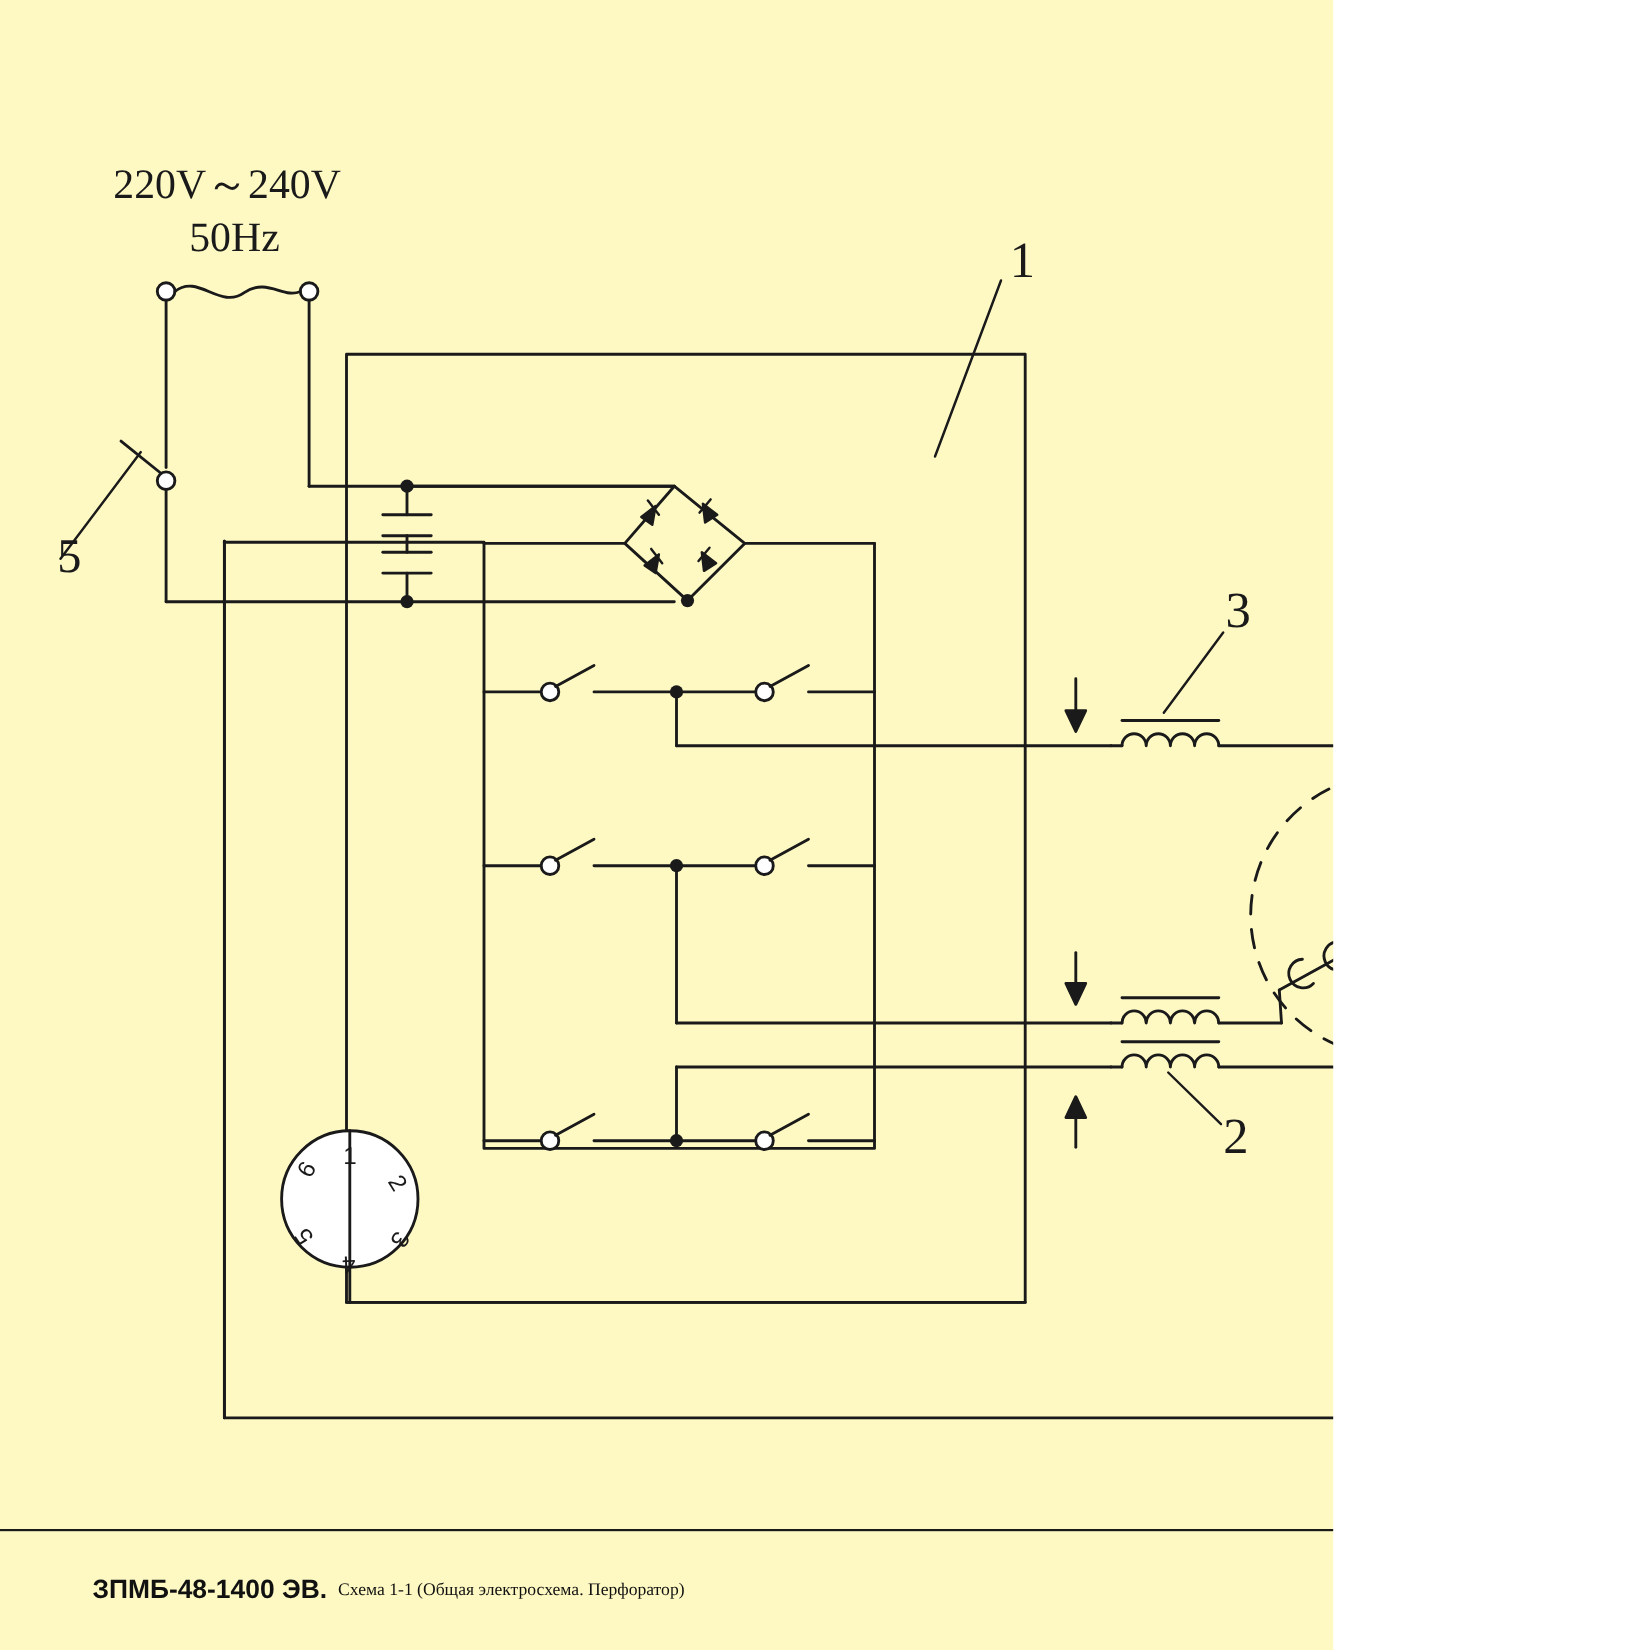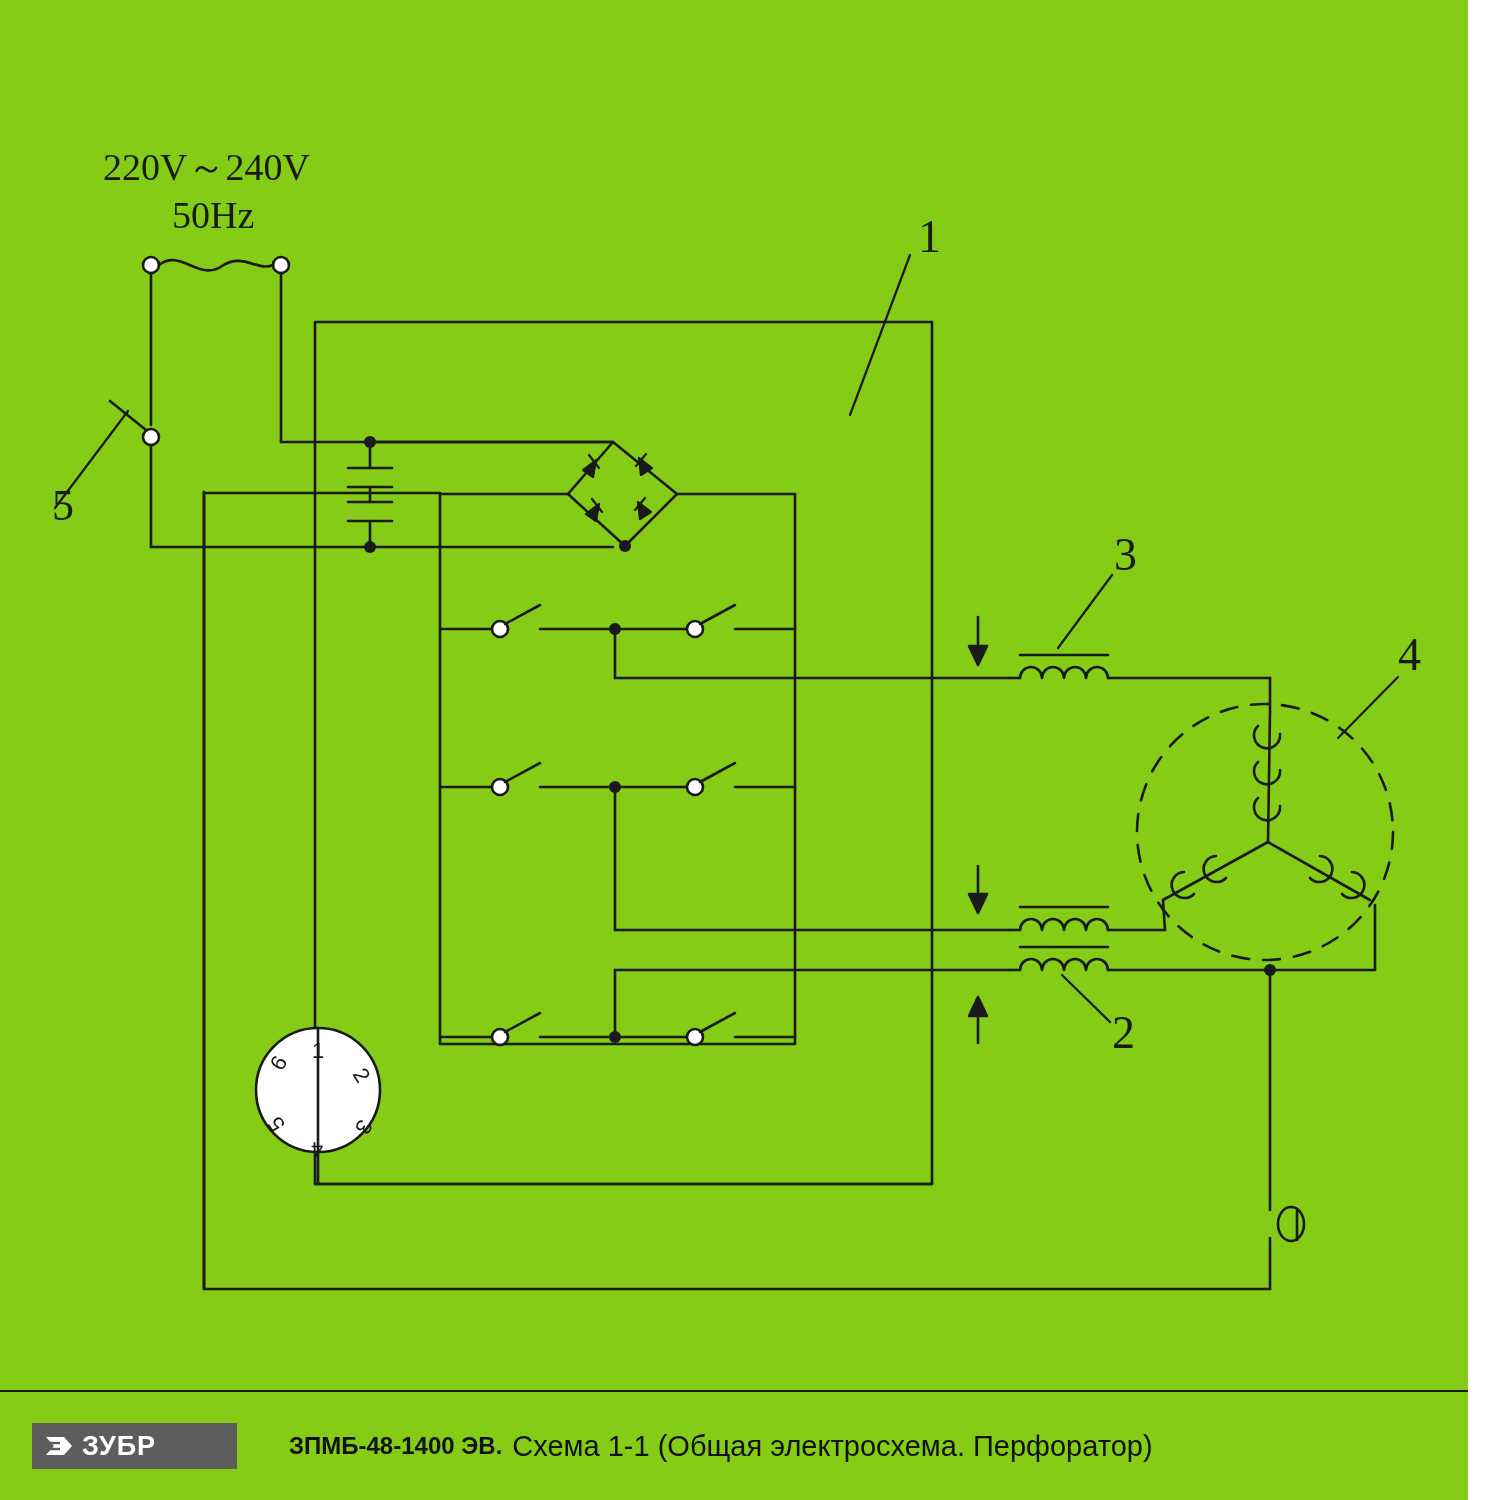--- a/index.html
+++ b/index.html
@@ -9,9 +9,9 @@
   }
   #page {
     position: relative;
-    width: 1468px;
+    width: 1212px;
     height: 1500px;
-    background: #84cc16;
+    background: #fef9c3;
     font-family: "Liberation Sans", sans-serif;
     overflow: hidden;
   }

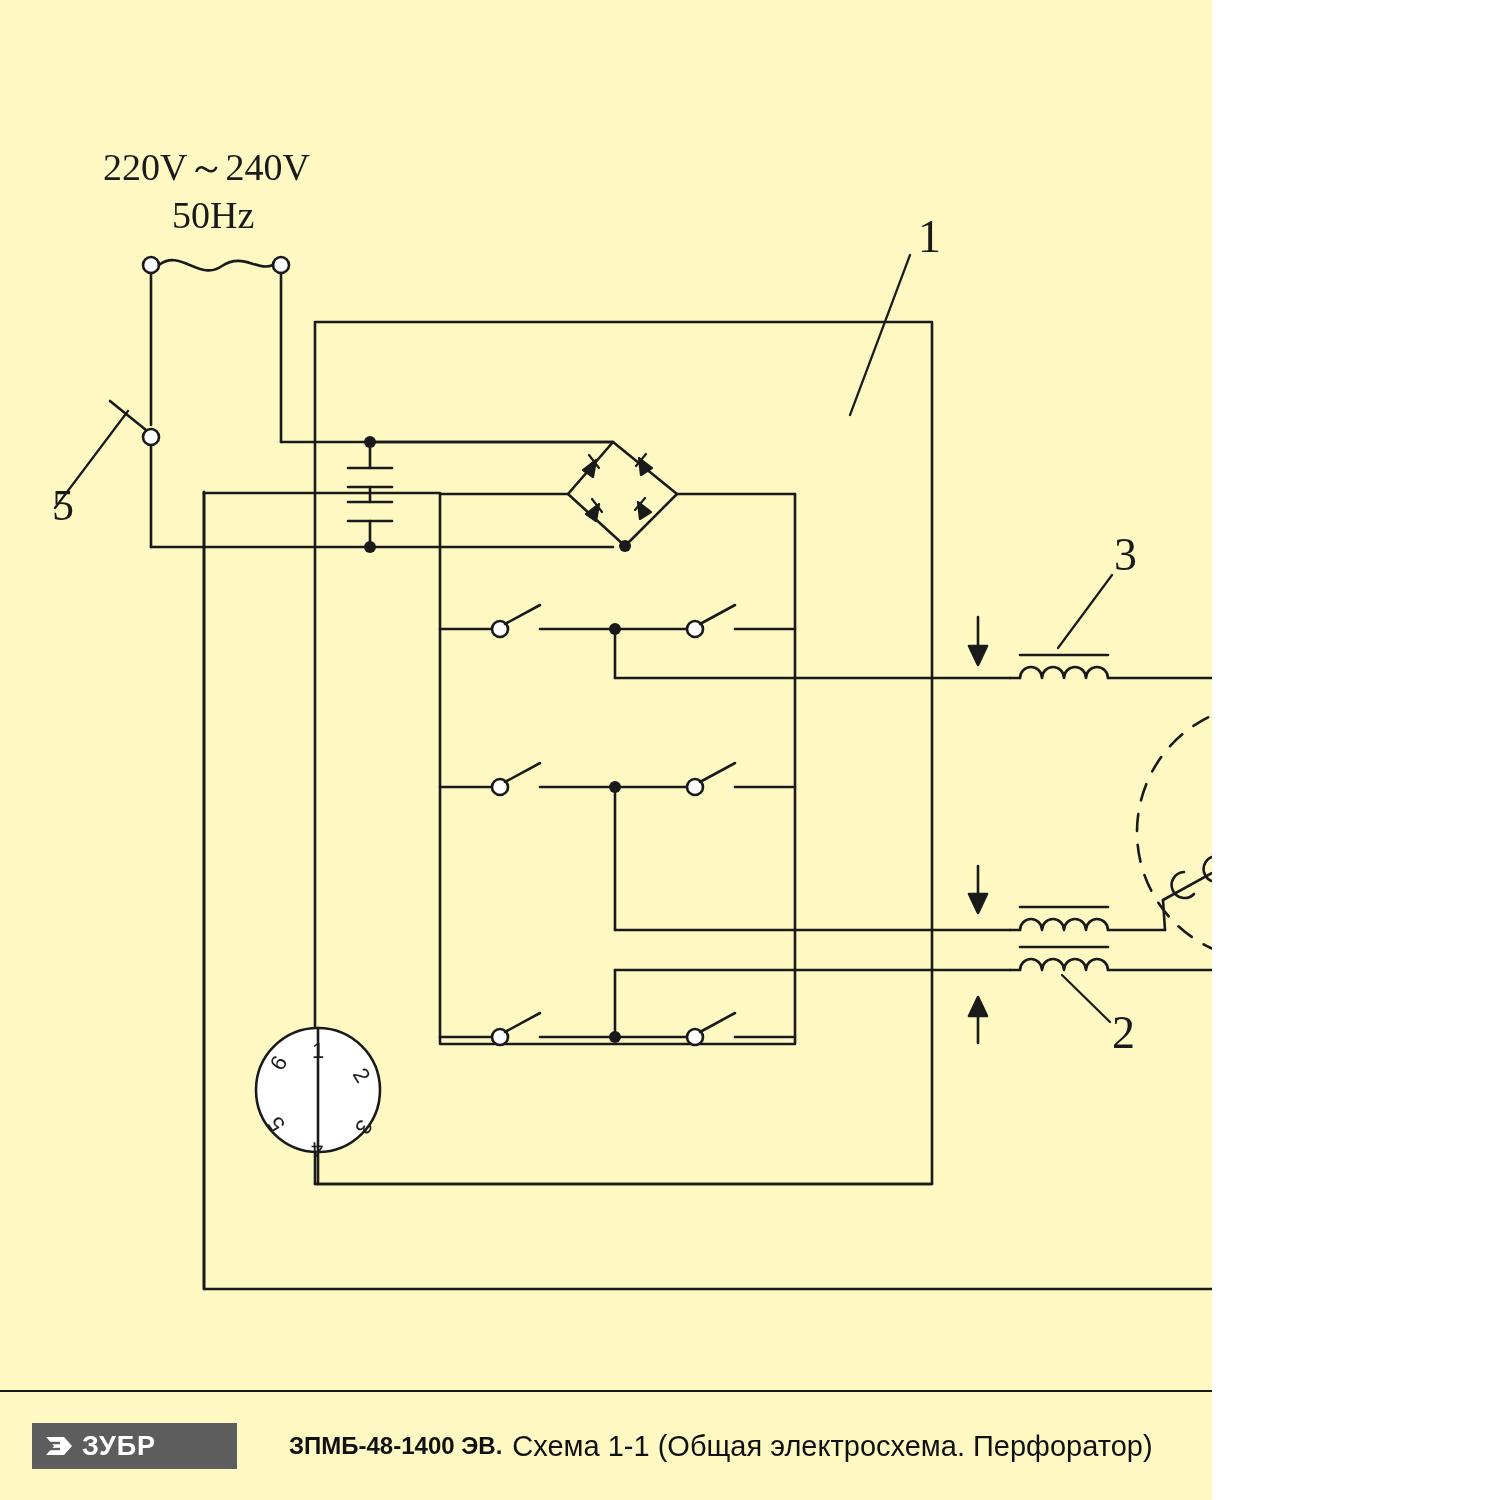--- a/index.html
+++ b/index.html
@@ -276,14 +276,6 @@
 
   <div class="footer">
     <div class="footer-inner">
-      <div class="logo">
-        <svg class="logo-mark" viewBox="0 0 34 30">
-          <path d="M4 6 L22 6 L30 15 L22 24 L4 24 L12 15 Z" fill="#ffffff"></path>
-          <path d="M6 12 L18 12" stroke="#5d5d5d" stroke-width="2.4"></path>
-          <path d="M6 18 L18 18" stroke="#5d5d5d" stroke-width="2.4"></path>
-        </svg>
-        <span class="logo-text">ЗУБР</span>
-      </div>
       <span class="footer-title">ЗПМБ-48-1400 ЭВ.</span>
       <span class="footer-sub">Схема 1-1 (Общая электросхема. Перфоратор)</span>
     </div>

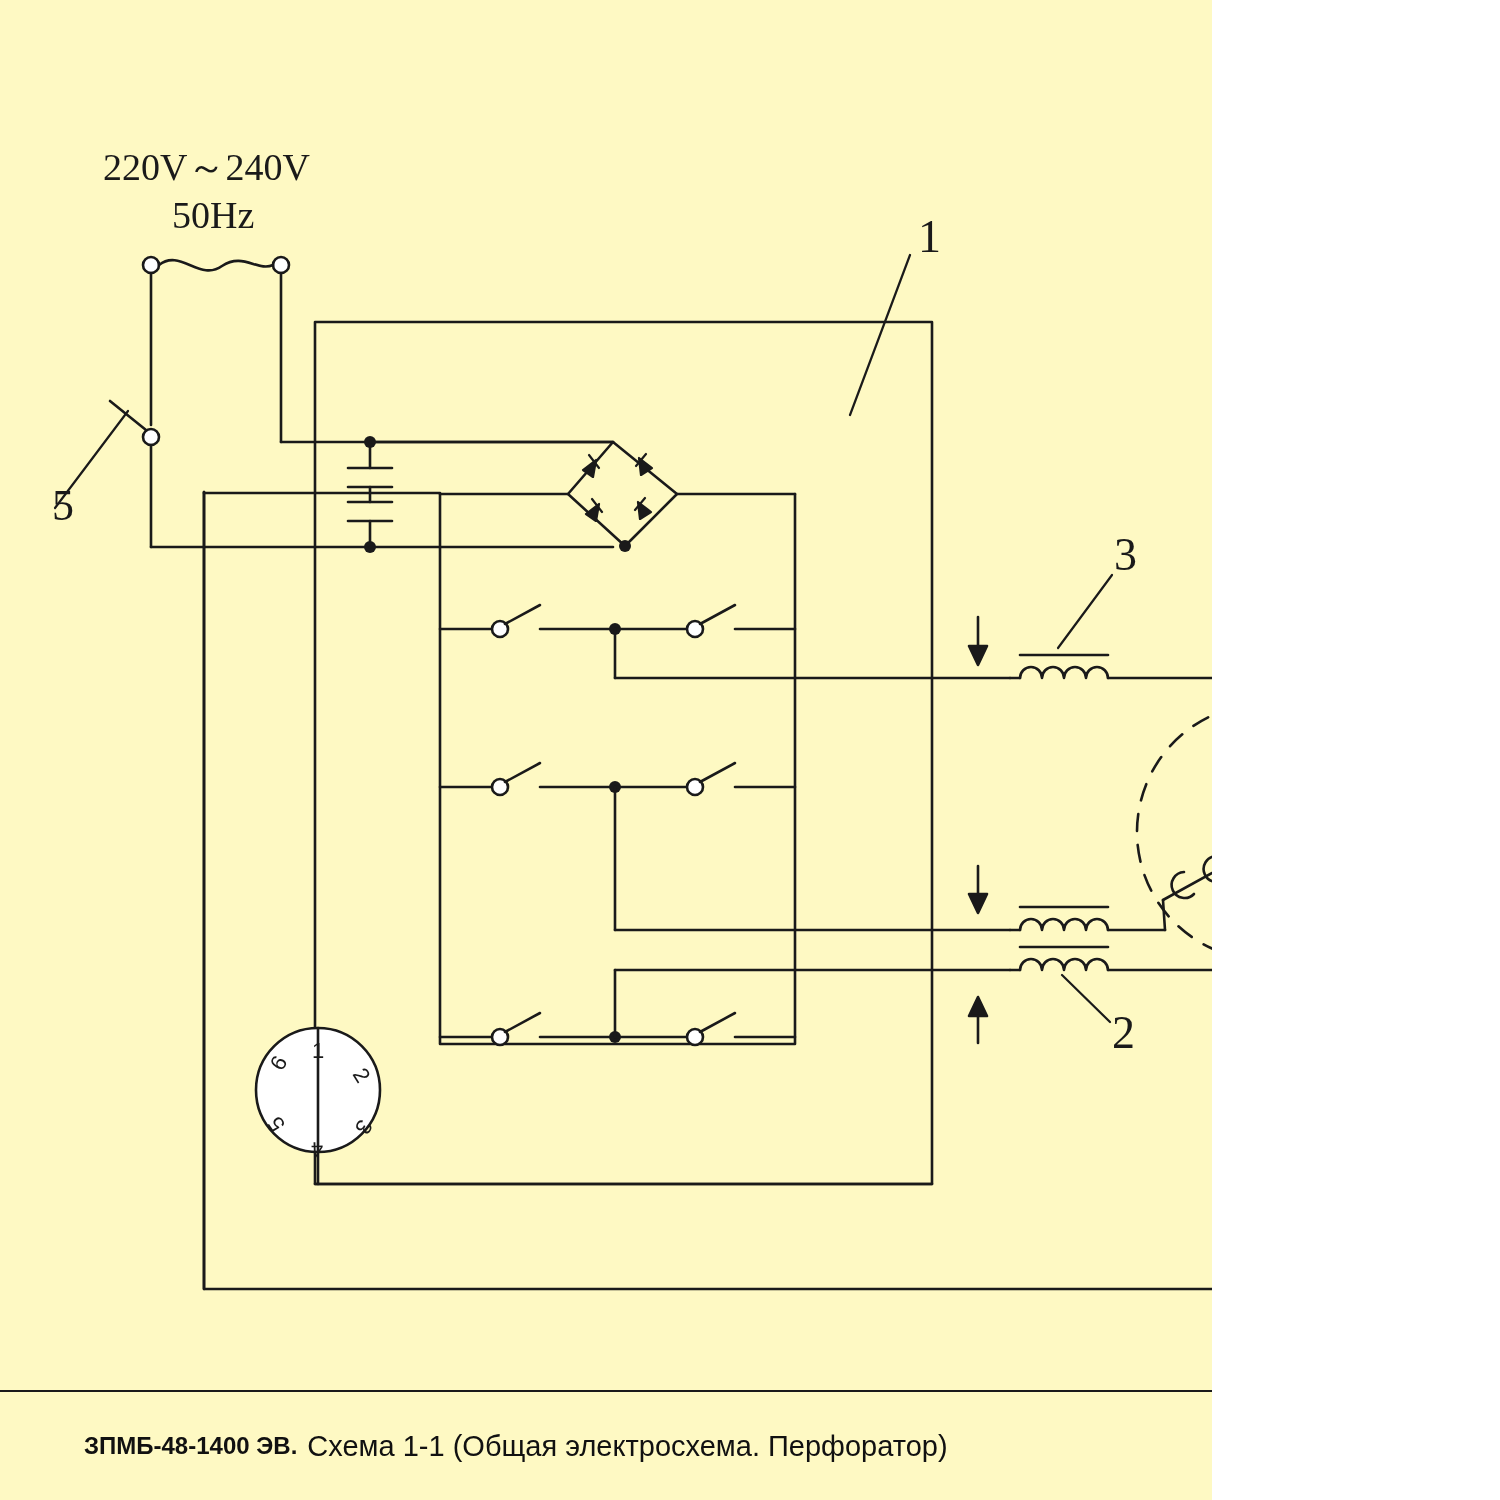--- a/index.html
+++ b/index.html
@@ -68,9 +68,9 @@
   }
   .footer-sub {
     margin-left: 10px;
-    font-size: 29px;
+    font-size: 16px;
     color: #111111;
-    font-family: Liberation Sans, sans-serif;
+    font-family: Liberation Serif, serif;
   }
   text.serif {
     font-family: "Liberation Serif", serif;

